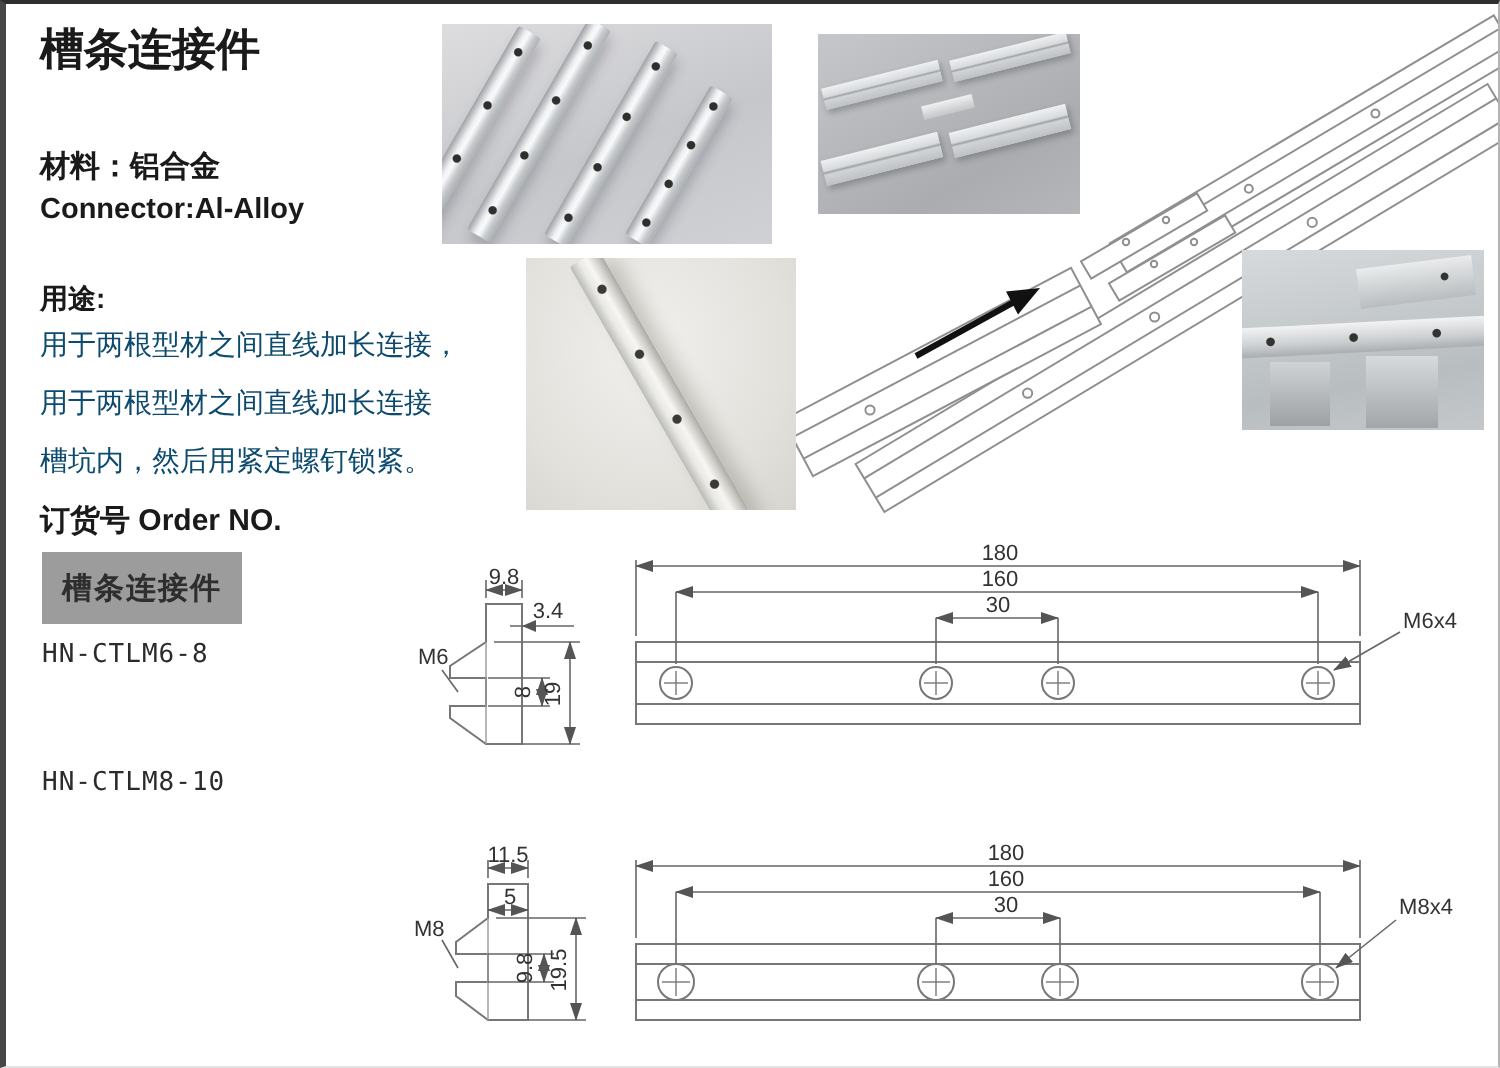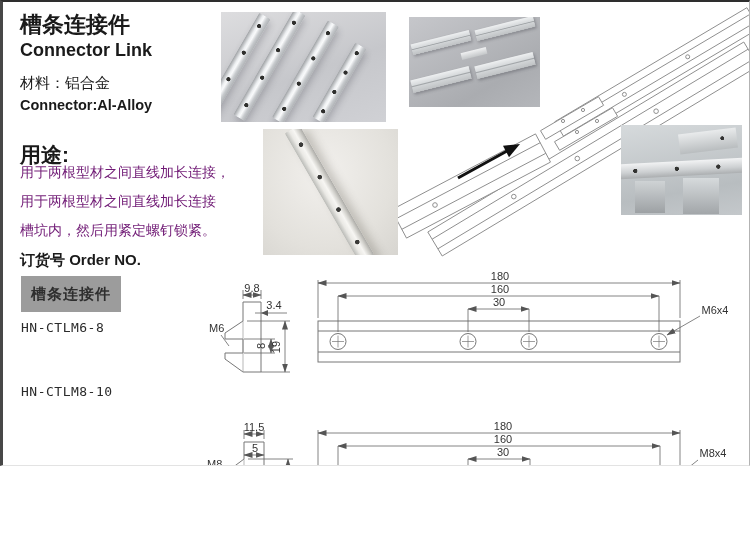--- a/index.html
+++ b/index.html
@@ -4,7 +4,7 @@
 <style>
   html,body{margin:0;padding:0;background:#fff;}
   .page{
-    position:relative; width:750px; height:466px; background:#fff; overflow:hidden;
+    position:relative; width:750px; height:534px; background:#fff; overflow:hidden;
     border-left:3px solid #474747; border-top:2px solid #2e2e2e;
     border-right:1px solid #b3b3b3; border-bottom:1px solid #e3e3e3;
     box-sizing:border-box;

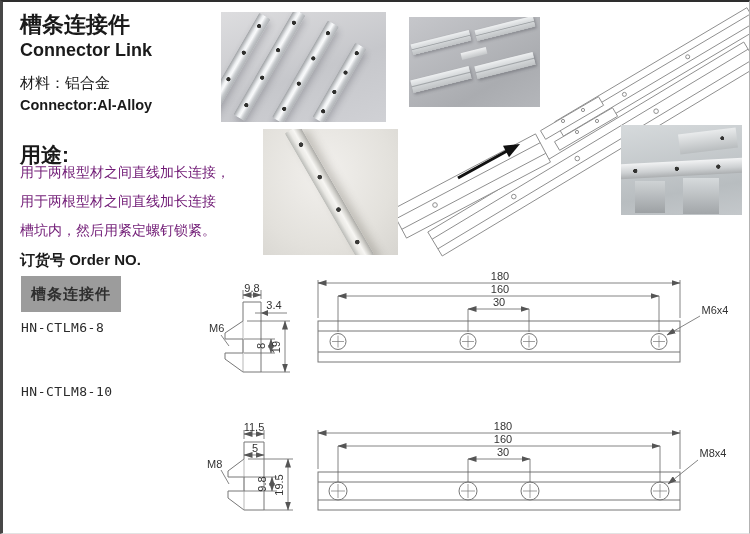--- a/index.html
+++ b/index.html
@@ -81,7 +81,6 @@
 <div class="page">
 
   <div class="t title-zh">槽条连接件</div>
-  <div class="t title-en">Connector Link</div>
   <div class="t material-zh">材料：铝合金</div>
   <div class="t material-en">Connector:Al-Alloy</div>
   <div class="t usage-h">用途:</div>

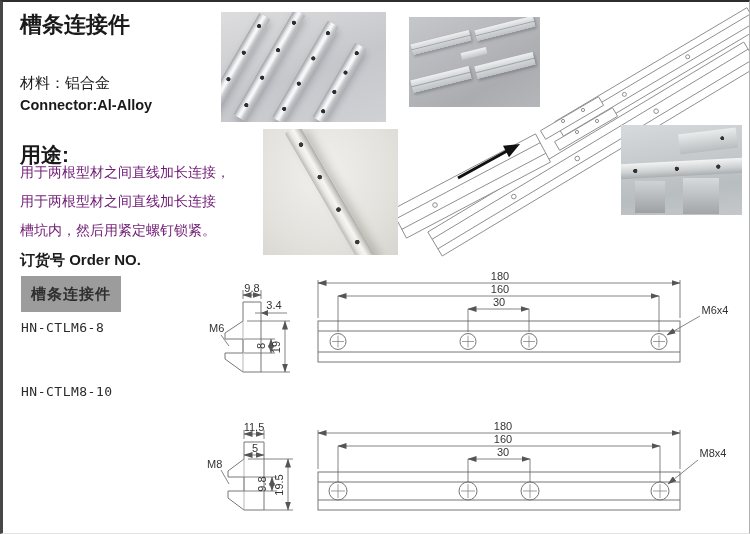--- a/index.html
+++ b/index.html
@@ -13,7 +13,7 @@
   .t{position:absolute; white-space:nowrap;}
   .title-zh{left:17px; top:8px; font-size:22px; font-weight:bold; letter-spacing:0px;}
   .title-en{left:17px; top:38px; font-size:18px; font-weight:bold;}
-  .material-zh{left:17px; top:72px; font-size:15px; font-weight:normal;}
+  .material-zh{left:17px; top:72px; font-size:15px; font-weight:bold;}
   .material-en{left:17px; top:95px; font-size:14.5px; font-weight:bold;}
   .usage-h{left:17px; top:139px; font-size:21px; font-weight:bold;}
   .usage{position:absolute; left:17px; top:156px; font-size:14px; line-height:29px; color:#701a75;}

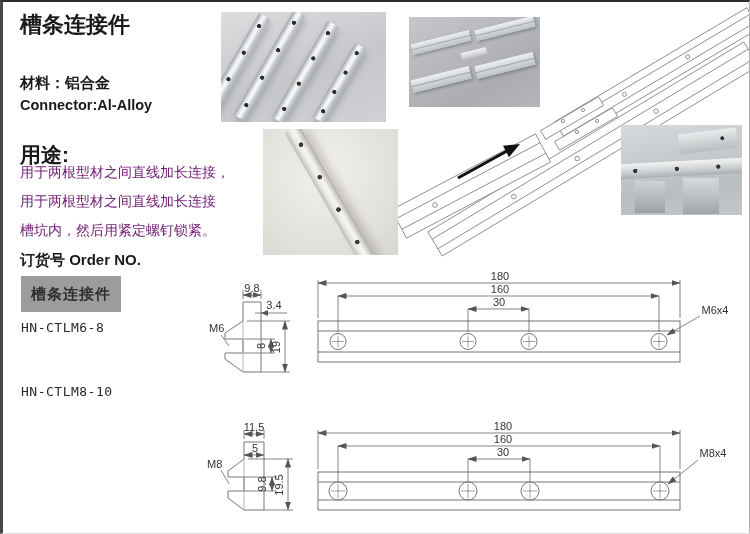--- a/index.html
+++ b/index.html
@@ -15,7 +15,7 @@
   .title-en{left:17px; top:38px; font-size:18px; font-weight:bold;}
   .material-zh{left:17px; top:72px; font-size:15px; font-weight:bold;}
   .material-en{left:17px; top:95px; font-size:14.5px; font-weight:bold;}
-  .usage-h{left:17px; top:139px; font-size:21px; font-weight:bold;}
+  .usage-h{left:17px; top:139px; font-size:14px; font-weight:bold;}
   .usage{position:absolute; left:17px; top:156px; font-size:14px; line-height:29px; color:#701a75;}
   .order-h{left:17px; top:249px; font-size:15px; font-weight:bold;}
   .badge{

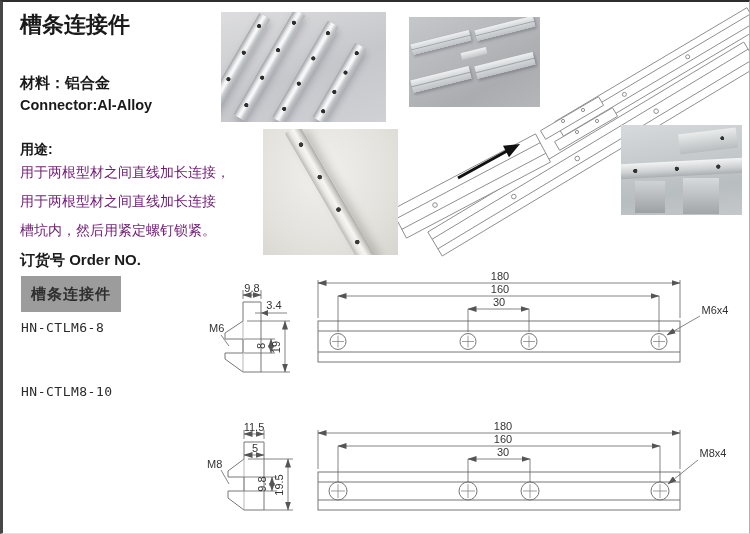--- a/index.html
+++ b/index.html
@@ -16,7 +16,7 @@
   .material-zh{left:17px; top:72px; font-size:15px; font-weight:bold;}
   .material-en{left:17px; top:95px; font-size:14.5px; font-weight:bold;}
   .usage-h{left:17px; top:139px; font-size:14px; font-weight:bold;}
-  .usage{position:absolute; left:17px; top:156px; font-size:14px; line-height:29px; color:#701a75;}
+  .usage{position:absolute; left:17px; top:156px; font-size:14px; line-height:29px; color:#0c4a6e;}
   .order-h{left:17px; top:249px; font-size:15px; font-weight:bold;}
   .badge{
     position:absolute; left:18px; top:274px; width:100px; height:36px;

